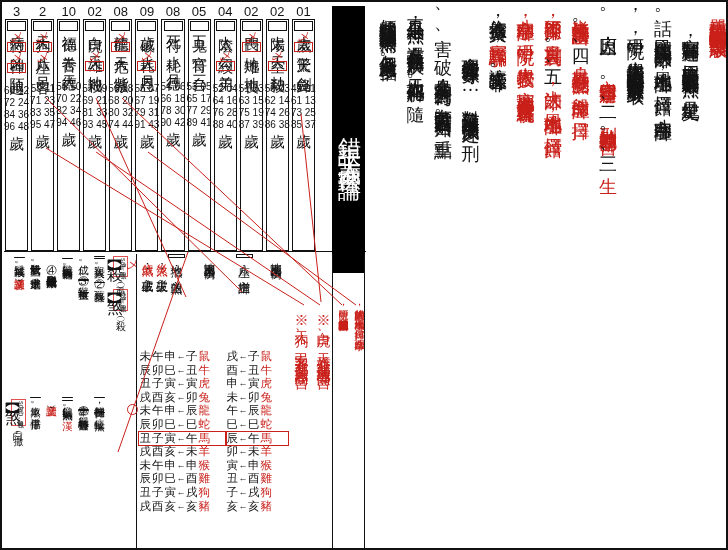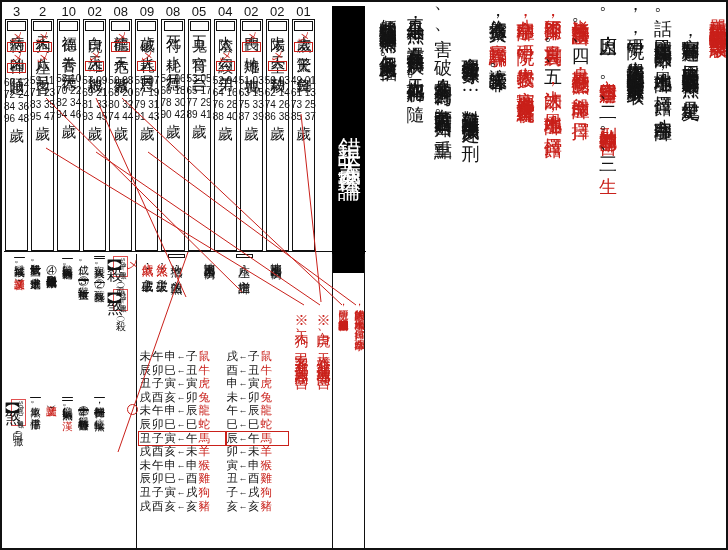--- a/index.html
+++ b/index.html
@@ -18,7 +18,7 @@
   .star.flag{border:1.5px solid #c9201a;}
   .xmark{color:#c9201a;font-size:10px;height:11px;line-height:11px;}
   .xspace{height:11px;}
-  .ages{font-size:10px;line-height:12px;font-family:"Liberation Sans",sans-serif;white-space:pre;text-align:left;margin-top:4px;}
+  .ages{font-size:10px;line-height:12px;font-family:"Liberation Sans",sans-serif;white-space:pre;text-align:right;margin-top:12px;}
   .sui{font-size:15px;height:22px;line-height:22px;}
   #bottom-rule{position:absolute;left:2px;top:249px;width:362px;border-top:1.5px solid #111;}
   

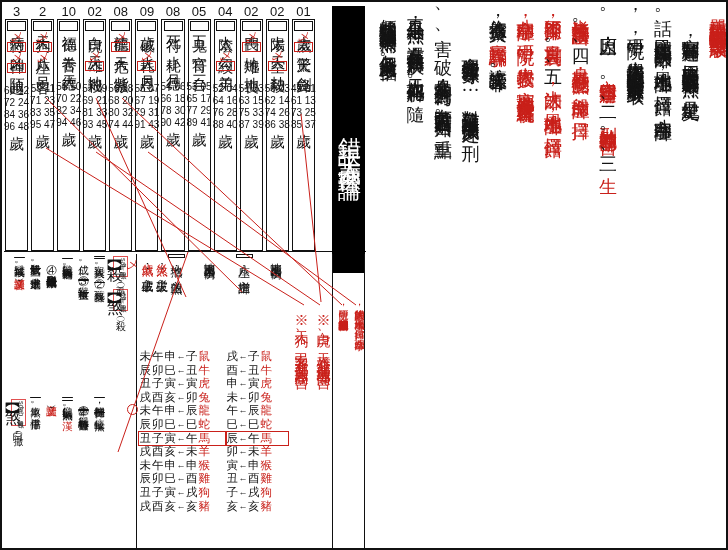--- a/index.html
+++ b/index.html
@@ -209,7 +209,7 @@
           <div class="star">地喪</div>
           <div class="ages">51 03
 63 15
-75 33
+75 19
 87 39</div>
           <div class="sui">歲</div>
         </div>

